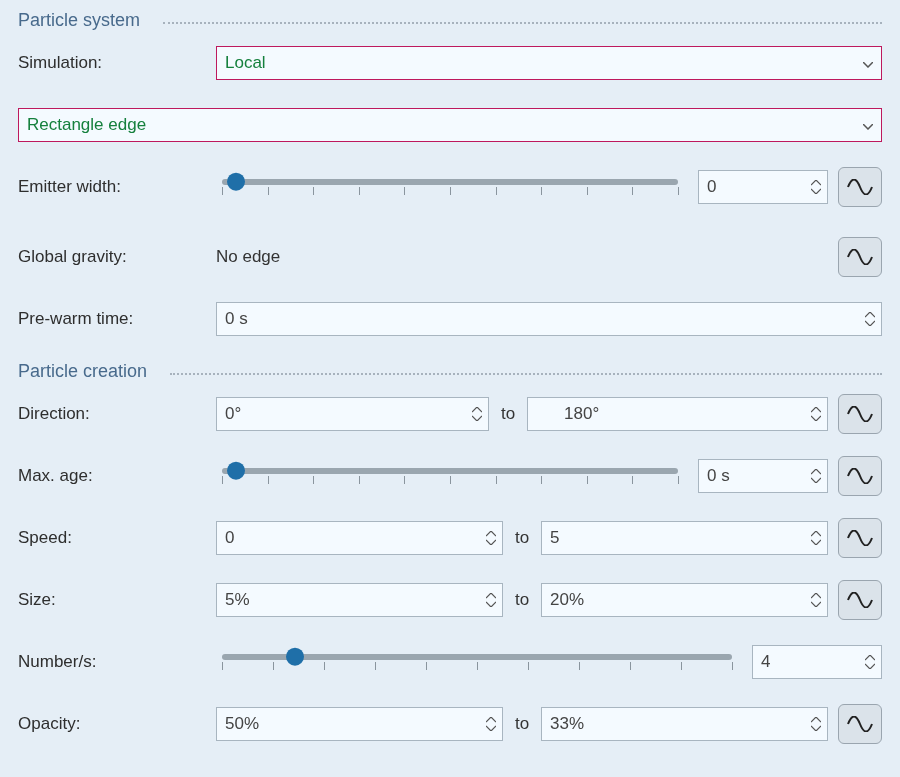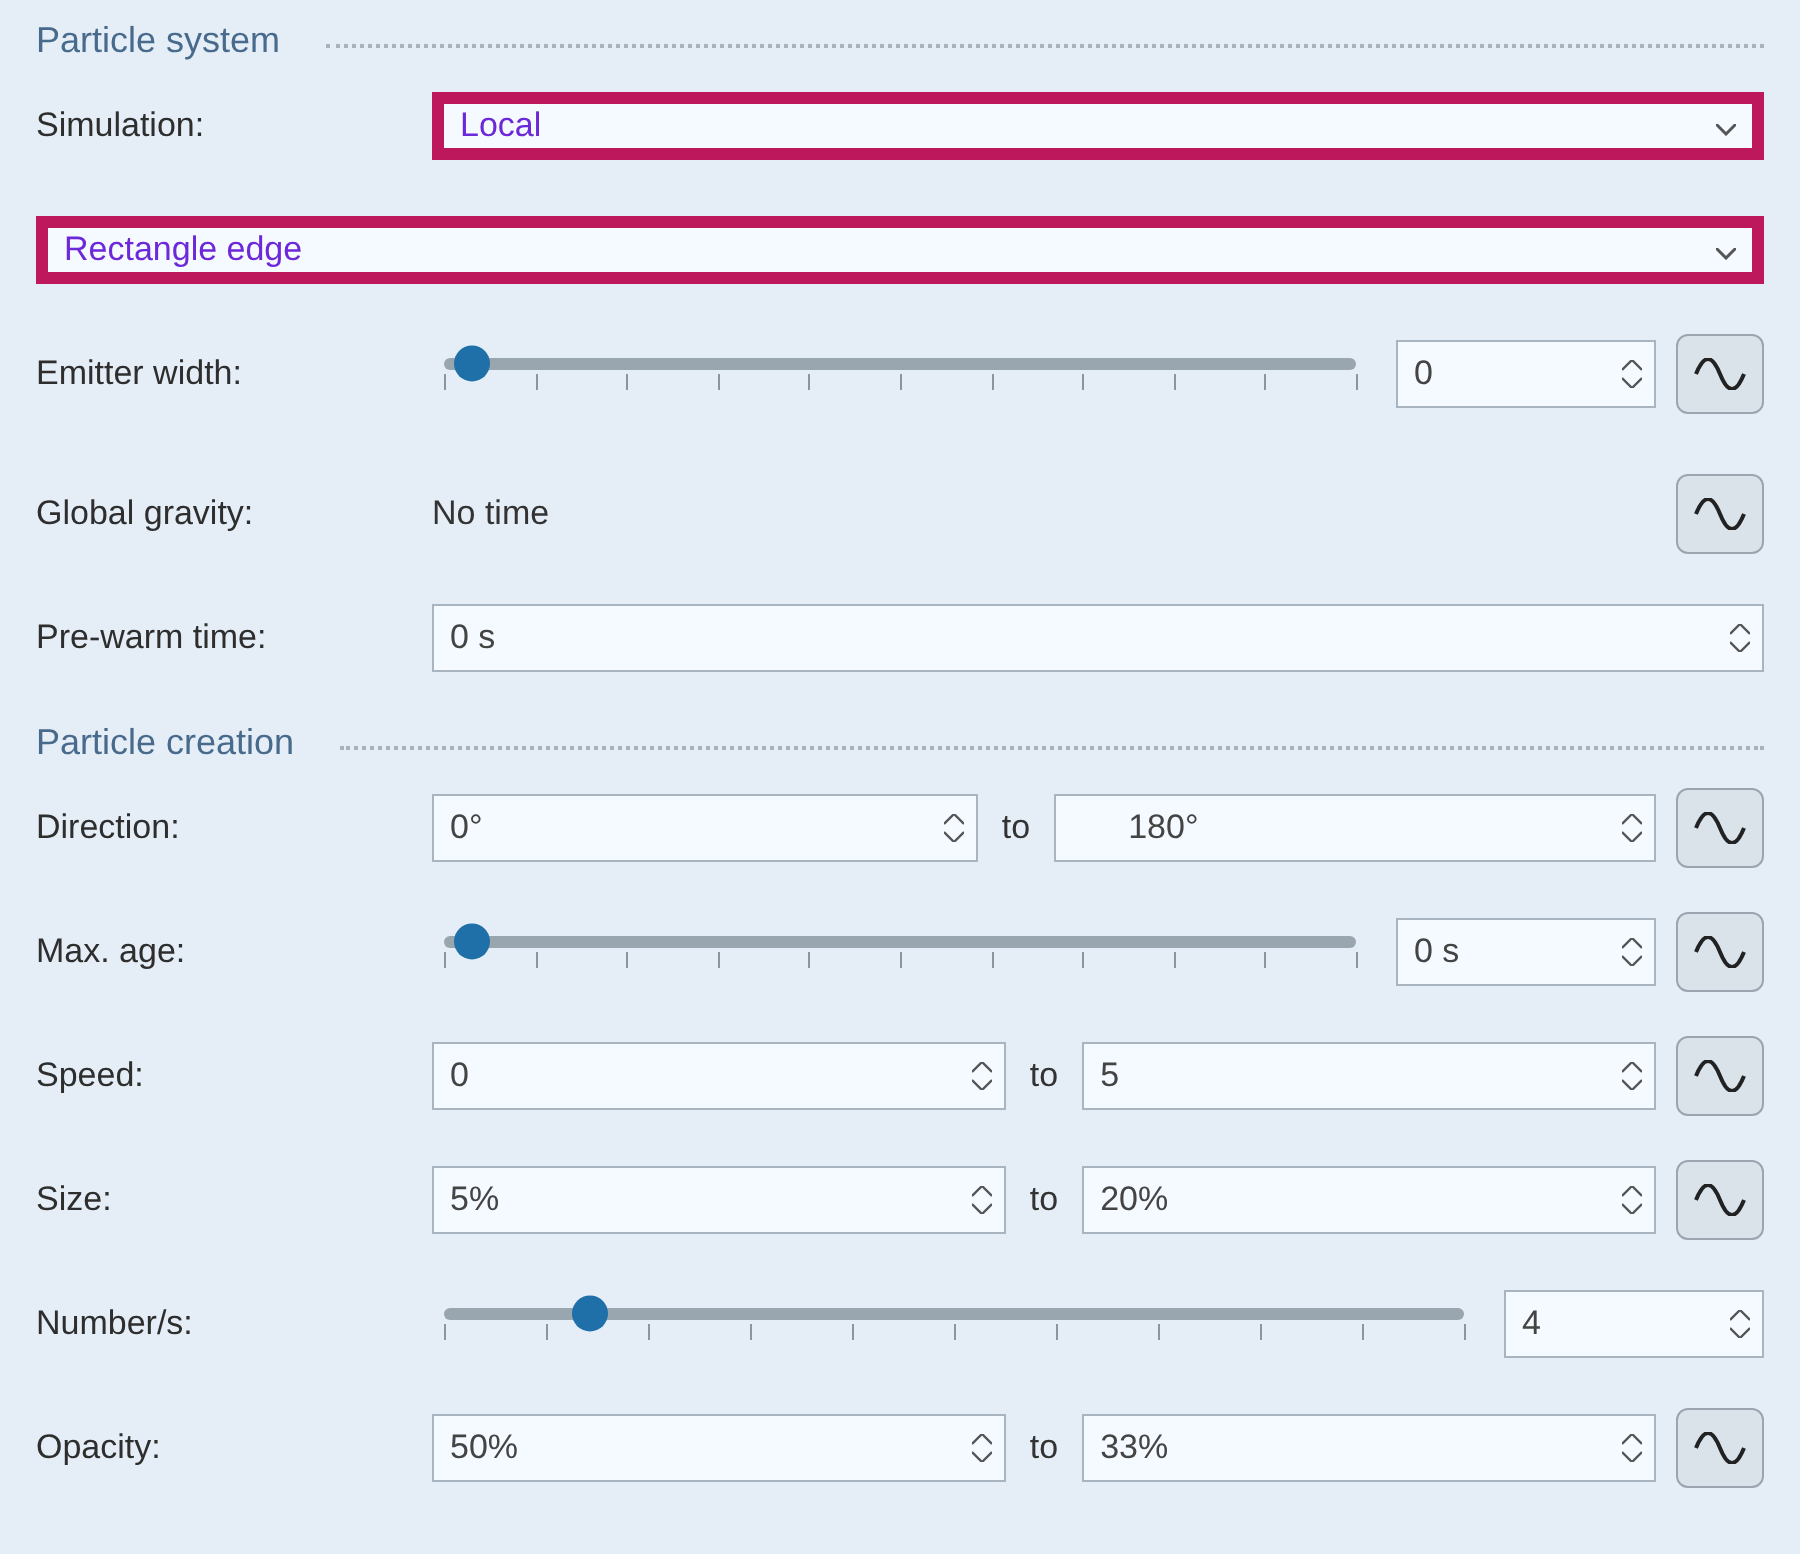--- a/index.html
+++ b/index.html
@@ -57,12 +57,12 @@
   
   .textfield {
     background: #f4faff;
-    border: 6px solid #be185d;
+    border: 1px solid #be185d;
     height: 34px;
     display: flex;
     align-items: center;
     padding: 0 8px;
-    color: #6d28d9;
+    color: #15803d;
     position: relative;
   }
   .textfield.full-select {

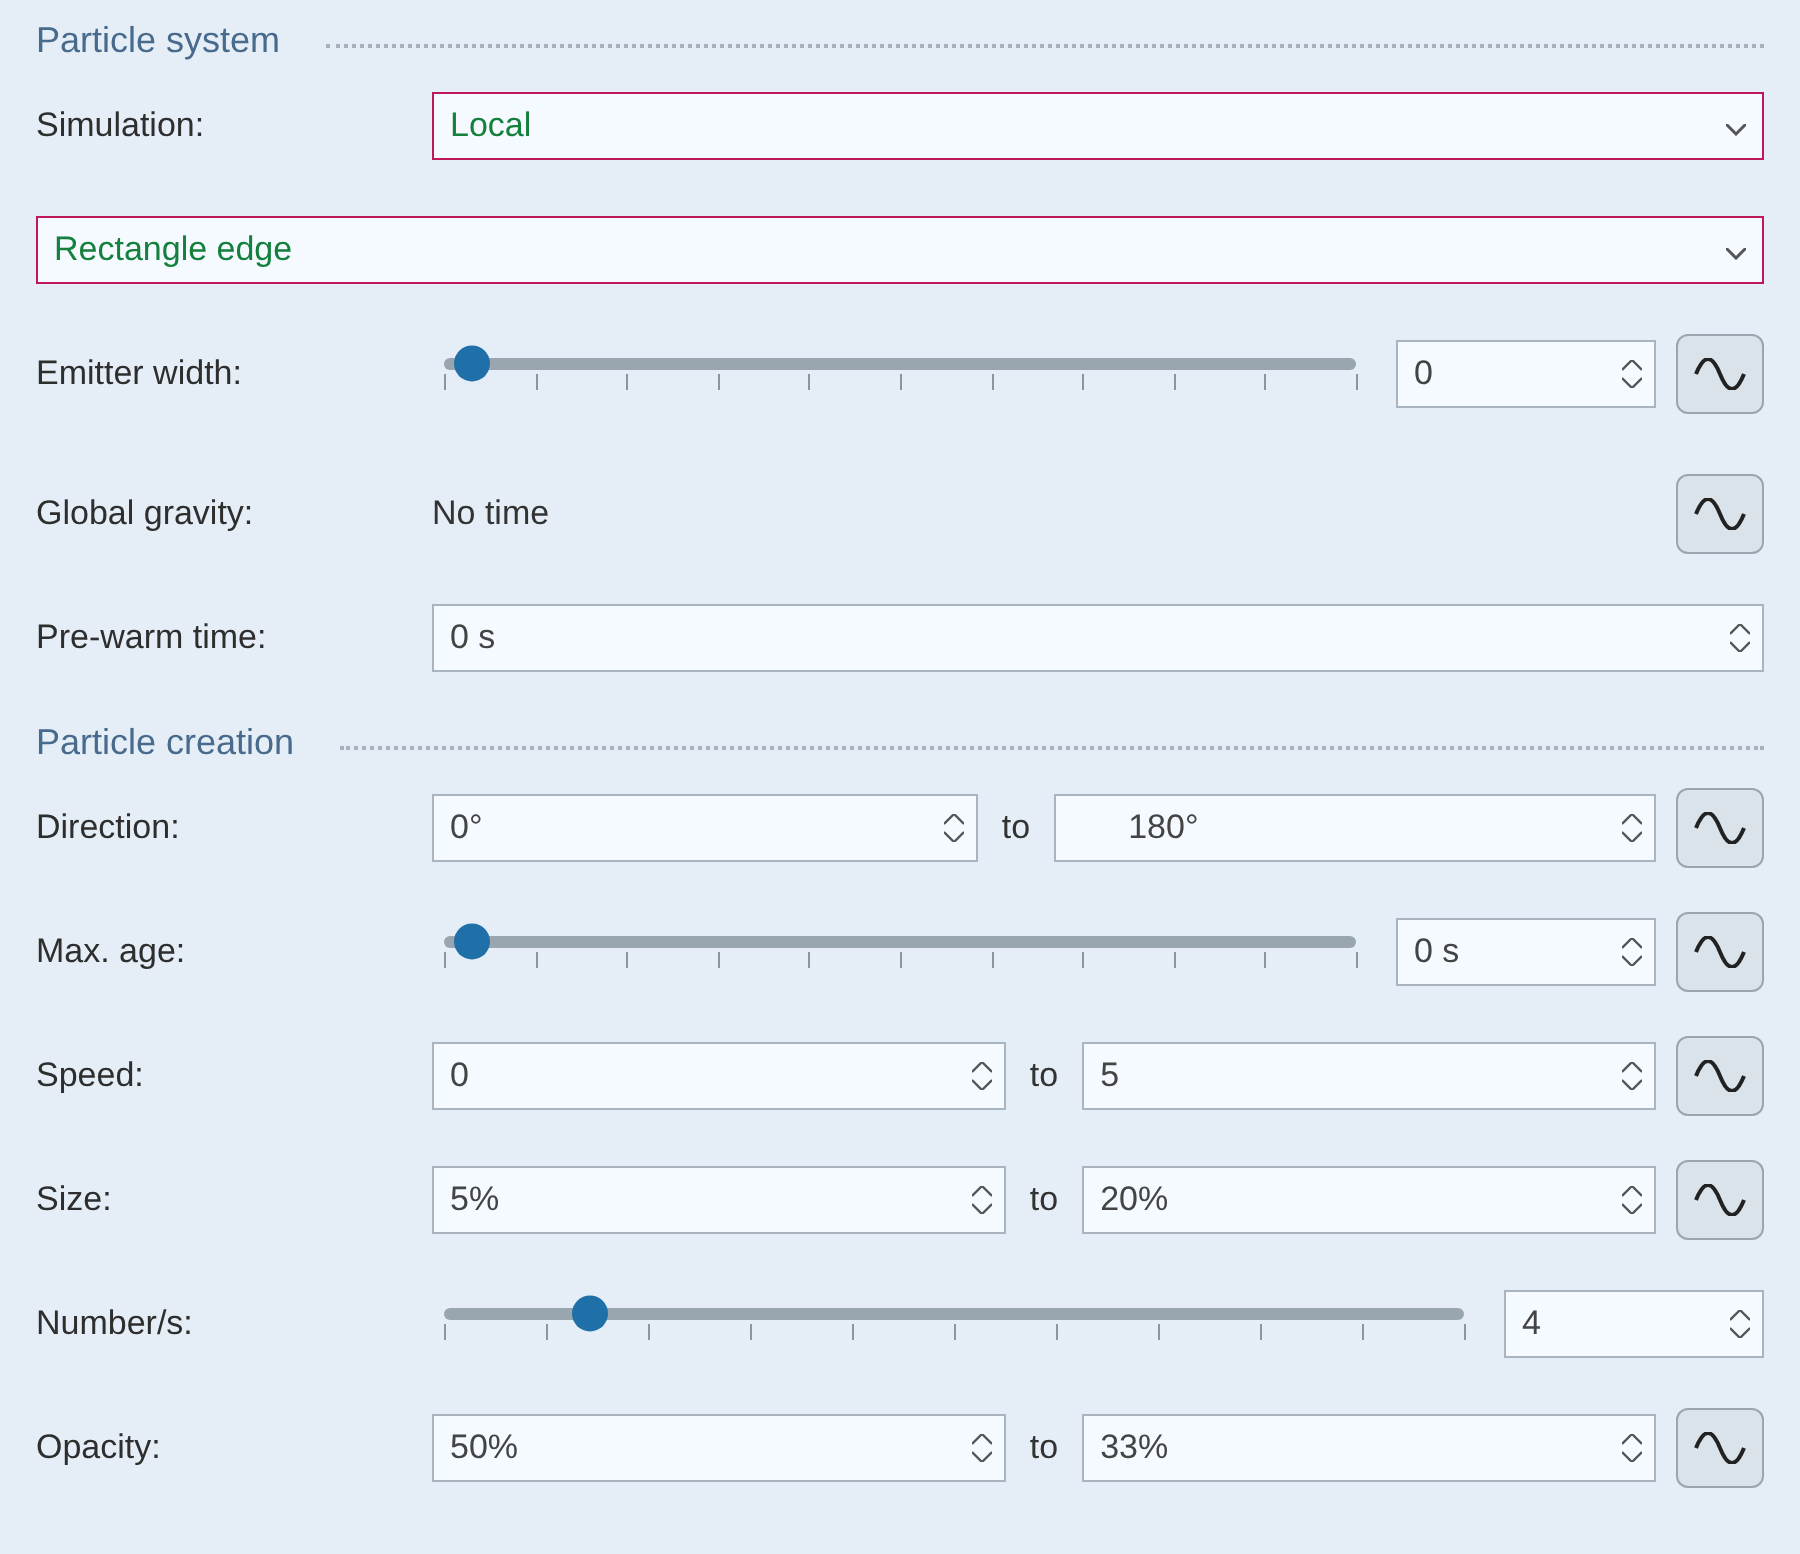--- a/index.html
+++ b/index.html
@@ -247,7 +247,7 @@
     <div class="row" style="margin-top:30px;">
       <div class="label-col">Global gravity:</div>
       <div class="ctrl-col">
-        <div class="novalue">No time</div>
+        <div class="novalue">No edge</div>
         <div class="wavebtn">
           <svg width="26" height="16" viewBox="0 0 26 16">
               <path d="M1 8 C5 -2, 9 -2, 13 8 C17 18, 21 18, 25 8" fill="none" stroke="#222" stroke-width="2"></path>

